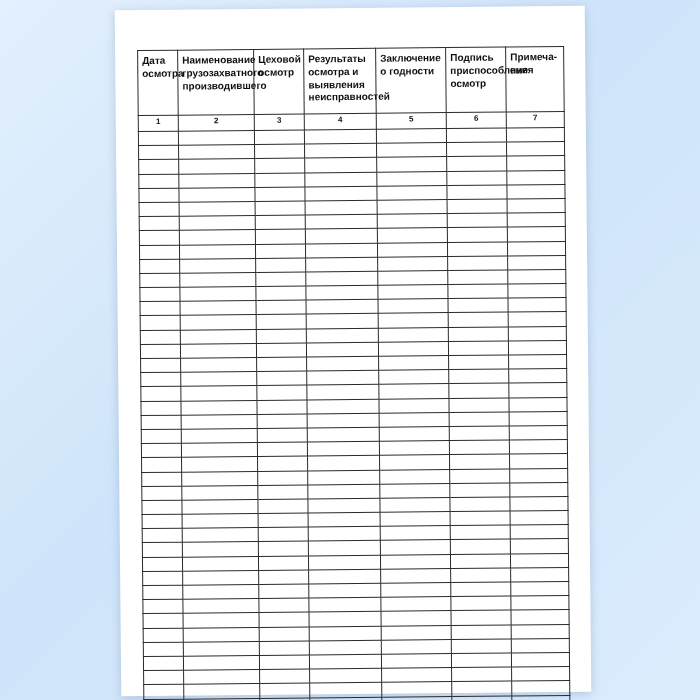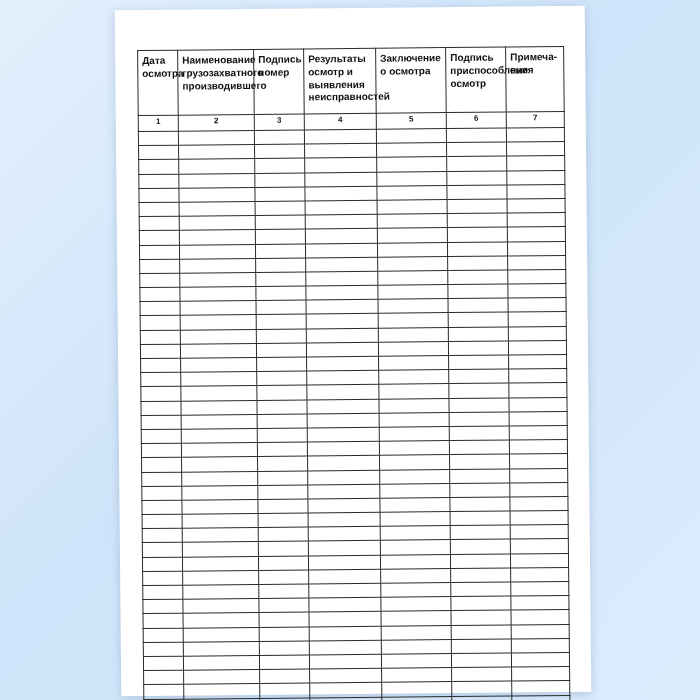--- a/index.html
+++ b/index.html
@@ -98,7 +98,7 @@
           <tr>
             <th class="hdr">Дата осмотра</th>
             <th class="hdr">Наименование грузозахватного производившего</th>
-            <th class="hdr">Подпись номер</th>
+            <th class="hdr">Цеховой осмотр</th>
             <th class="hdr">Результаты осмотр и выявления неисправностей</th>
             <th class="hdr">Заключение о осмотра</th>
             <th class="hdr">Подпись приспособления осмотр</th>

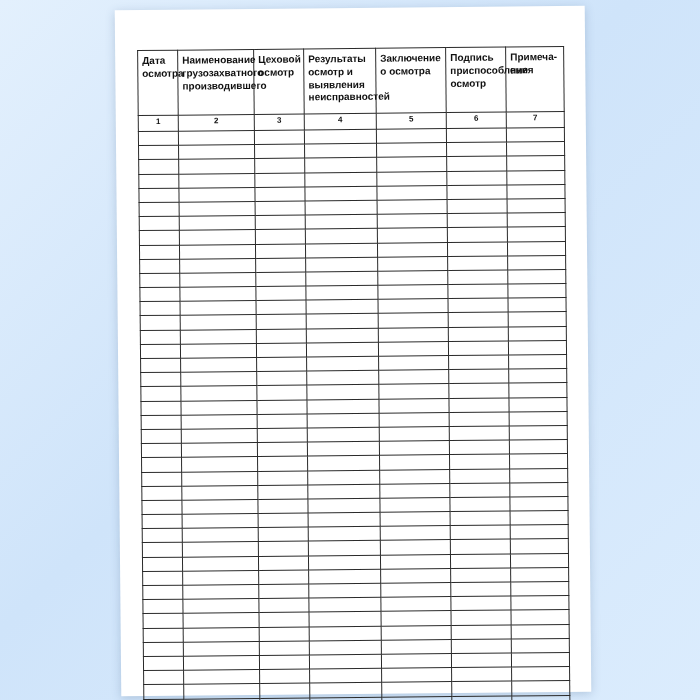--- a/index.html
+++ b/index.html
@@ -99,7 +99,7 @@
             <th class="hdr">Дата осмотра</th>
             <th class="hdr">Наименование грузозахватного производившего</th>
             <th class="hdr">Цеховой осмотр</th>
-            <th class="hdr">Результаты осмотр и выявления неисправностей</th>
+            <th class="hdr">Результаты осмотра и выявления неисправностей</th>
             <th class="hdr">Заключение о осмотра</th>
             <th class="hdr">Подпись приспособления осмотр</th>
             <th class="hdr">Примеча-ние</th>

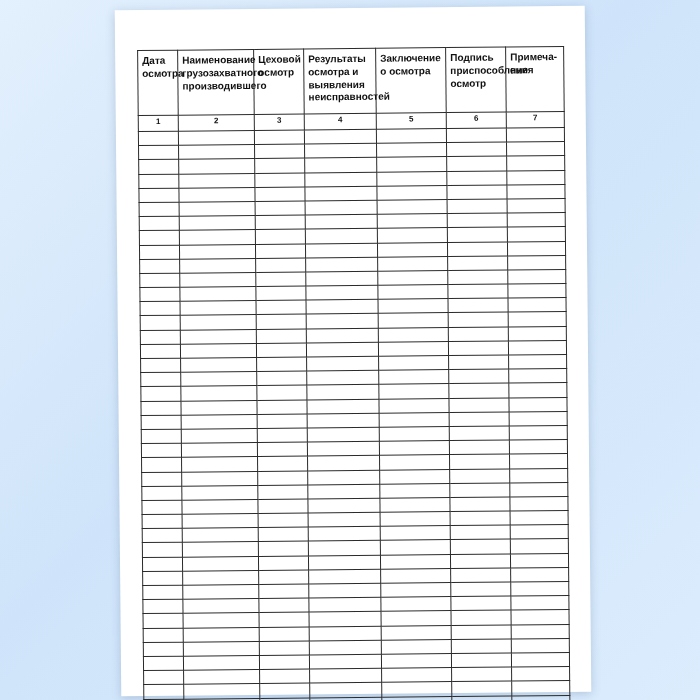--- a/index.html
+++ b/index.html
@@ -100,7 +100,7 @@
             <th class="hdr">Наименование грузозахватного производившего</th>
             <th class="hdr">Цеховой осмотр</th>
             <th class="hdr">Результаты осмотра и выявления неисправностей</th>
-            <th class="hdr">Заключение о осмотра</th>
+            <th class="hdr">Заключение о годности</th>
             <th class="hdr">Подпись приспособления осмотр</th>
             <th class="hdr">Примеча-ние</th>
           </tr>

